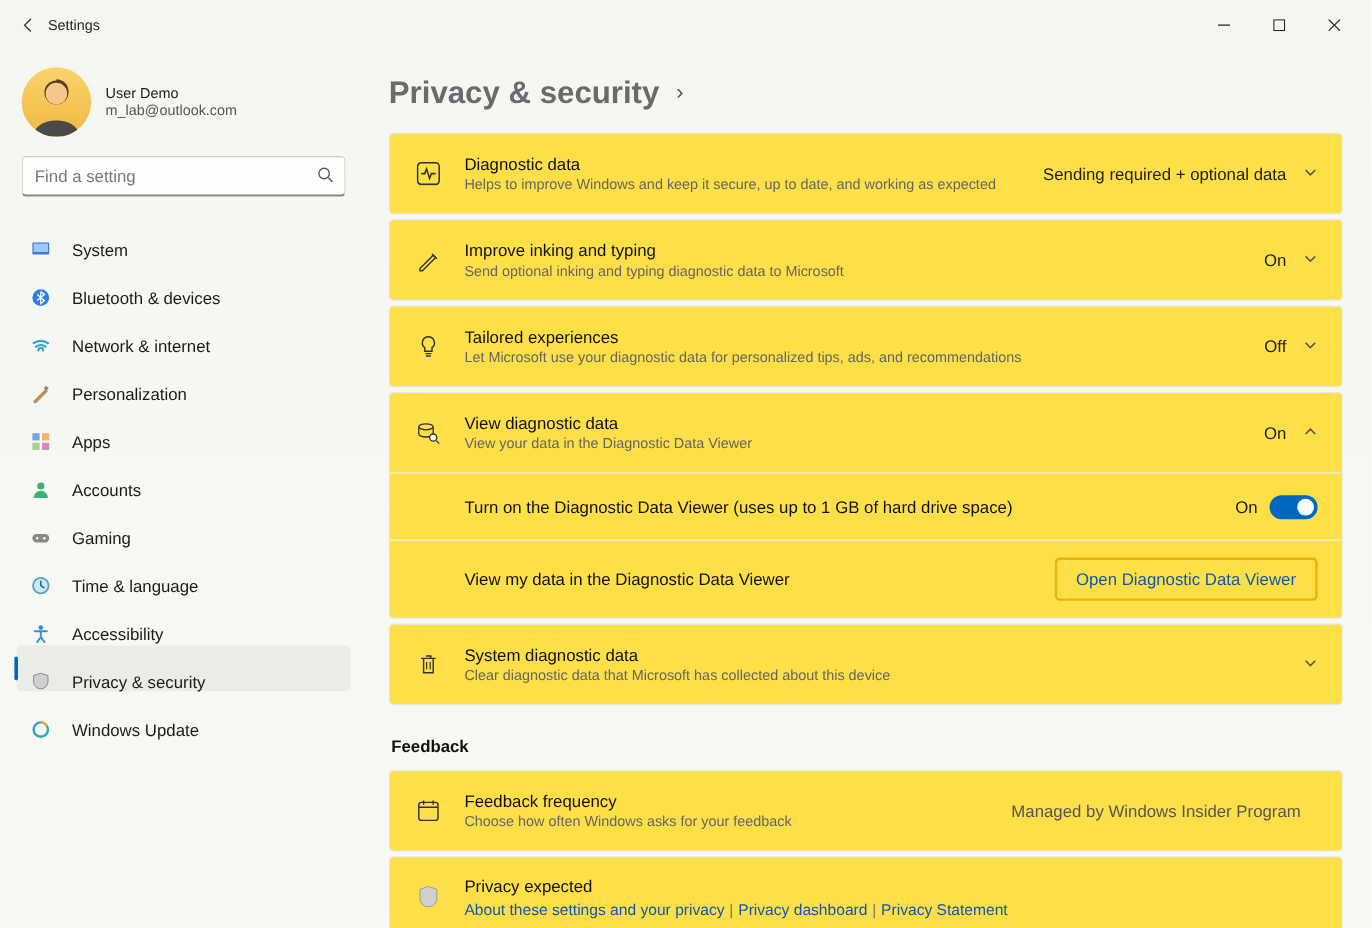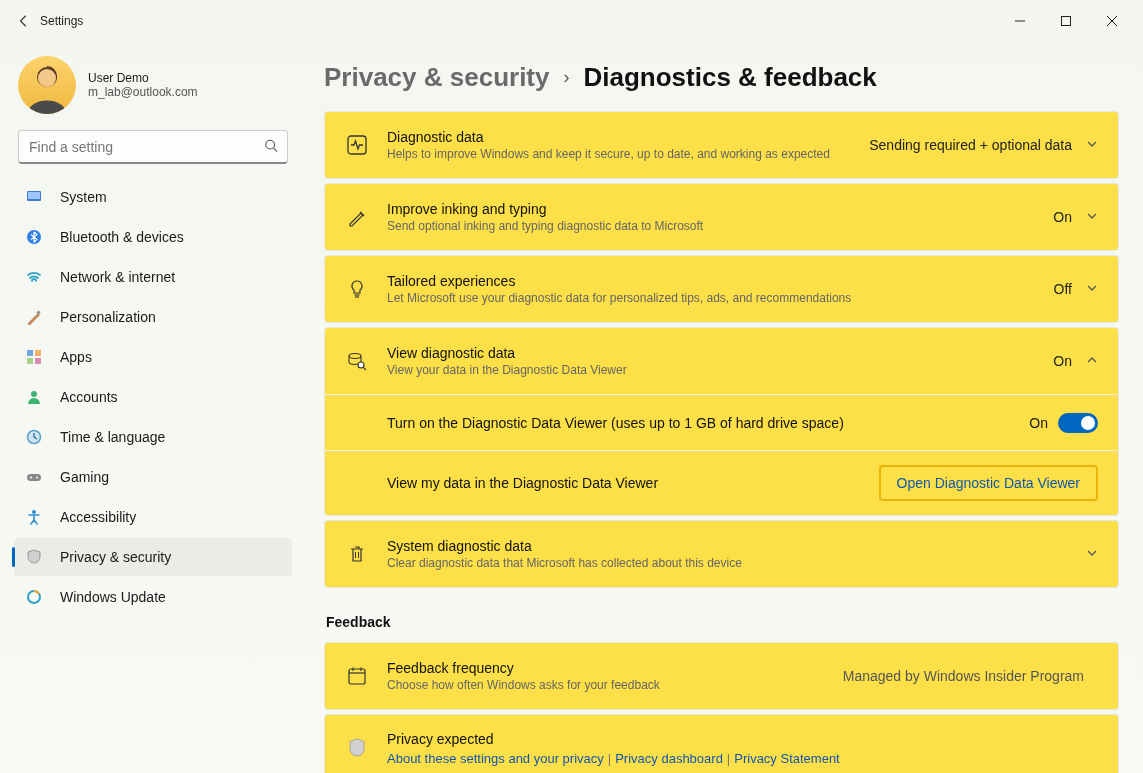--- a/index.html
+++ b/index.html
@@ -231,7 +231,6 @@
     <div class="bc">
       <span class="p1">Privacy &amp; security</span>
       <span class="chev">›</span>
-      <span class="p2">Diagnostics &amp; feedback</span>
     </div>
 
     <div class="card">

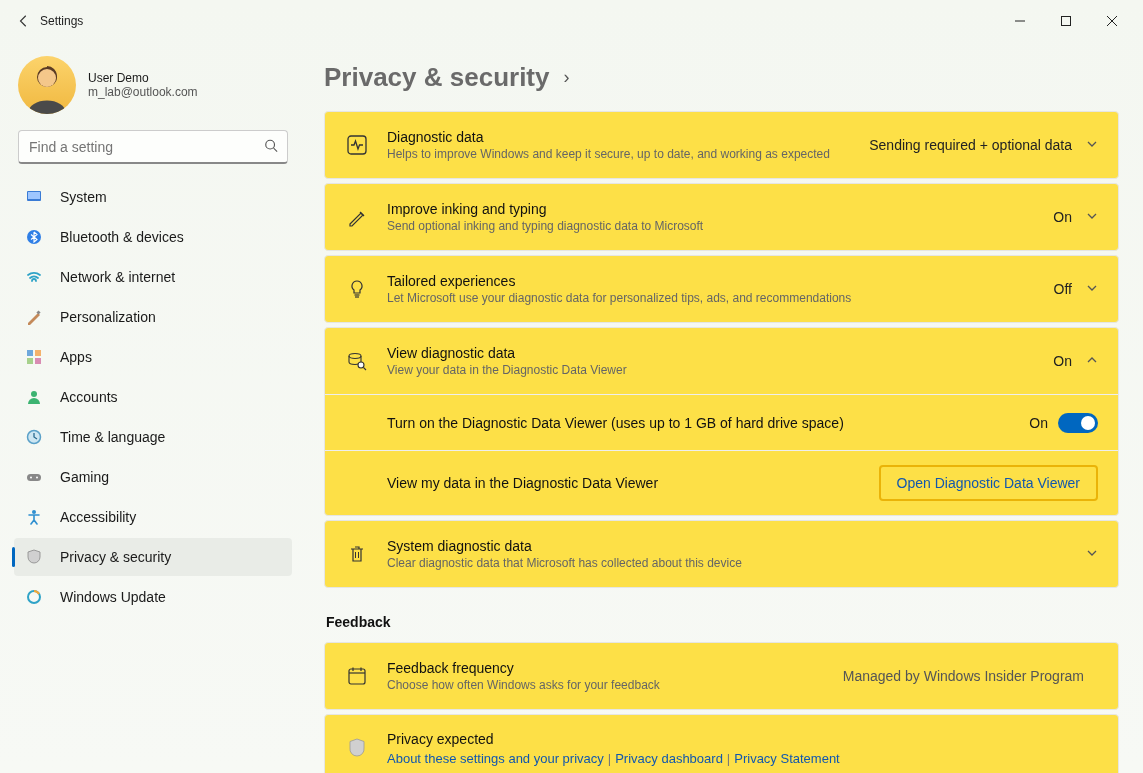--- a/index.html
+++ b/index.html
@@ -27,7 +27,7 @@
 .search input { width: 100%; height: 34px; border:1px solid #ccc; border-bottom: 2px solid #888; border-radius:4px; background:#fdfefc; padding: 0 36px 0 10px; font-size:14px; outline:none; }
 .search .sicon { position:absolute; right:10px; top:50%; transform:translateY(-50%); color:#555; }
 .nav { list-style:none; display:flex; flex-direction:column; gap:2px;}
-.nav li { display:flex; align-items:center; height: 38px; padding: 0 10px; border-radius:4px; cursor:pointer; position:relative; }
+.nav li { display:flex; align-items:flex-end; height: 38px; padding: 0 10px; border-radius:4px; cursor:pointer; position:relative; }
 .nav li.active { background: #e9ece7; }
 .nav li.active::before { content:""; position:absolute; left:-2px; top:9px; bottom:9px; width:3px; background:#0067c0; border-radius:3px;}
 .nav .nicon { width:20px; margin-right: 16px; display:flex; align-items:center; justify-content:center;}

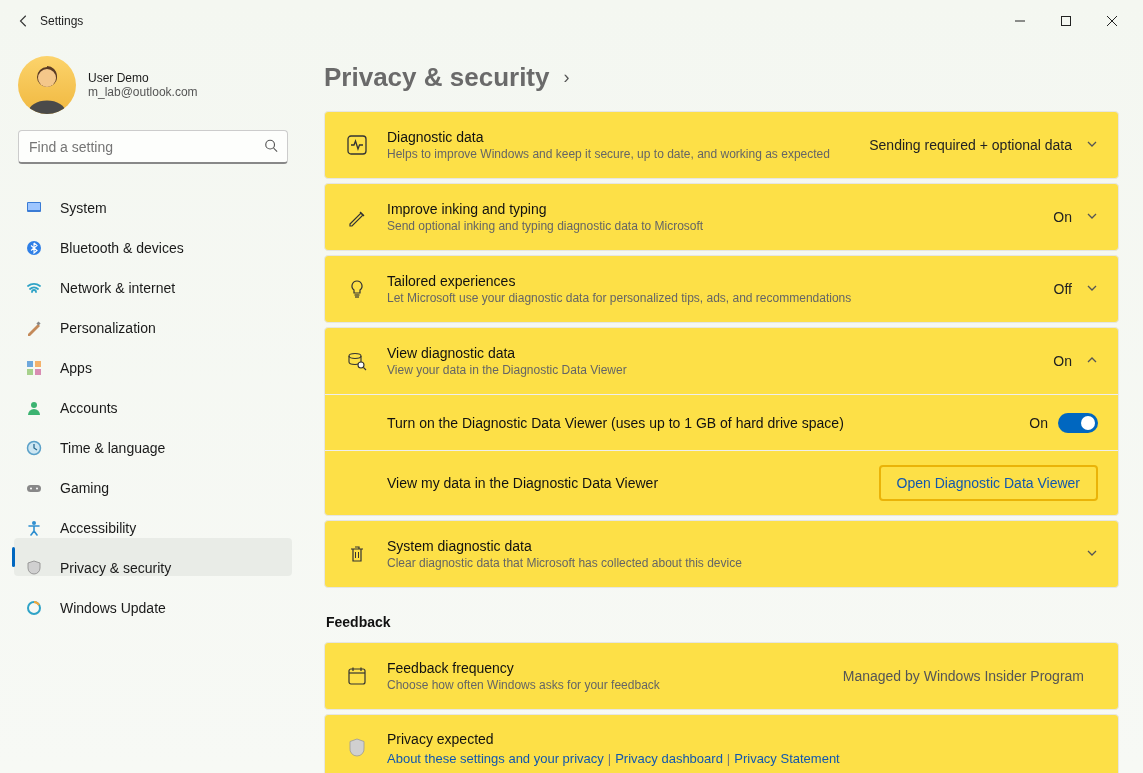--- a/index.html
+++ b/index.html
@@ -182,21 +182,21 @@
       <li>
           <span class="nicon">
             <svg viewBox="0 0 16 16">
-              <circle cx="8" cy="8" r="6.5" stroke="#5aa0c8" stroke-width="1.5" fill="#cde6f2"></circle>
-              <path d="M8 4 V8 L11 10" stroke="#2a6b8f" stroke-width="1.3" fill="none"></path>
-            </svg>
-          </span>
-          <span class="lbl">Time &amp; language</span>
-        </li>
-      <li>
-          <span class="nicon">
-            <svg viewBox="0 0 16 16">
               <rect x="1" y="5" width="14" height="7" rx="3.5" fill="#888"></rect>
               <circle cx="5" cy="8.5" r="1" fill="#fff"></circle>
               <circle cx="11" cy="8.5" r="1" fill="#fff"></circle>
             </svg>
           </span>
           <span class="lbl">Gaming</span>
+        </li>
+      <li>
+          <span class="nicon">
+            <svg viewBox="0 0 16 16">
+              <circle cx="8" cy="8" r="6.5" stroke="#5aa0c8" stroke-width="1.5" fill="#cde6f2"></circle>
+              <path d="M8 4 V8 L11 10" stroke="#2a6b8f" stroke-width="1.3" fill="none"></path>
+            </svg>
+          </span>
+          <span class="lbl">Time &amp; language</span>
         </li>
       <li>
           <span class="nicon">

